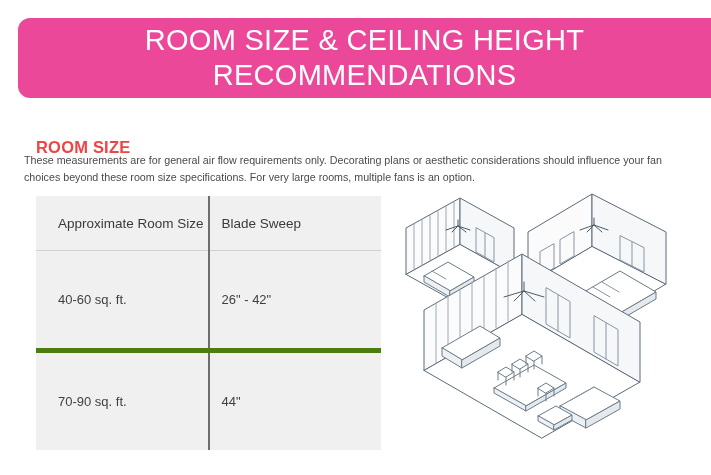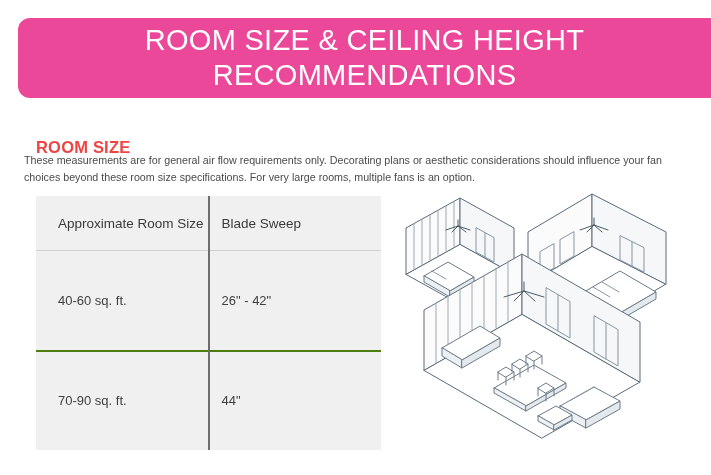--- a/index.html
+++ b/index.html
@@ -100,7 +100,7 @@
     border-left: 2px solid #6d6d6d;
   }
   table.size-table tbody tr {
-    border-top: 2px solid #4d7c0f;
+    border-top: 5px solid #4d7c0f;
   }
   table.size-table tbody tr:first-child {
     border-top: 1px solid #cfcfcf;

